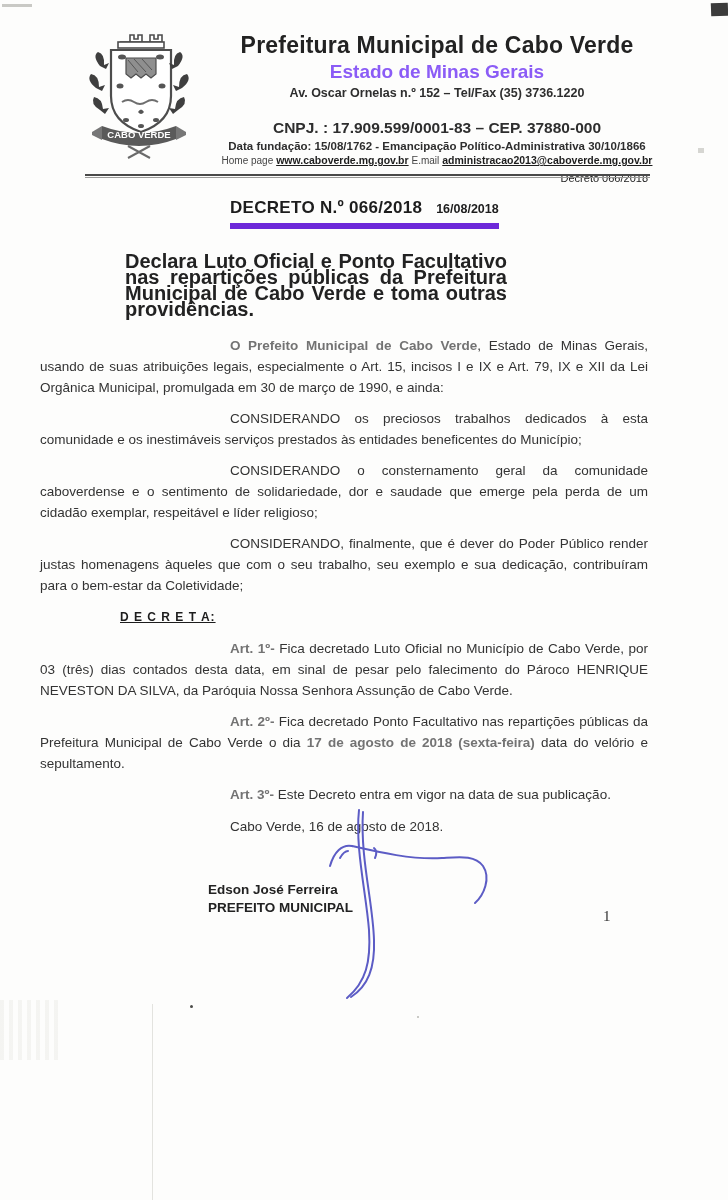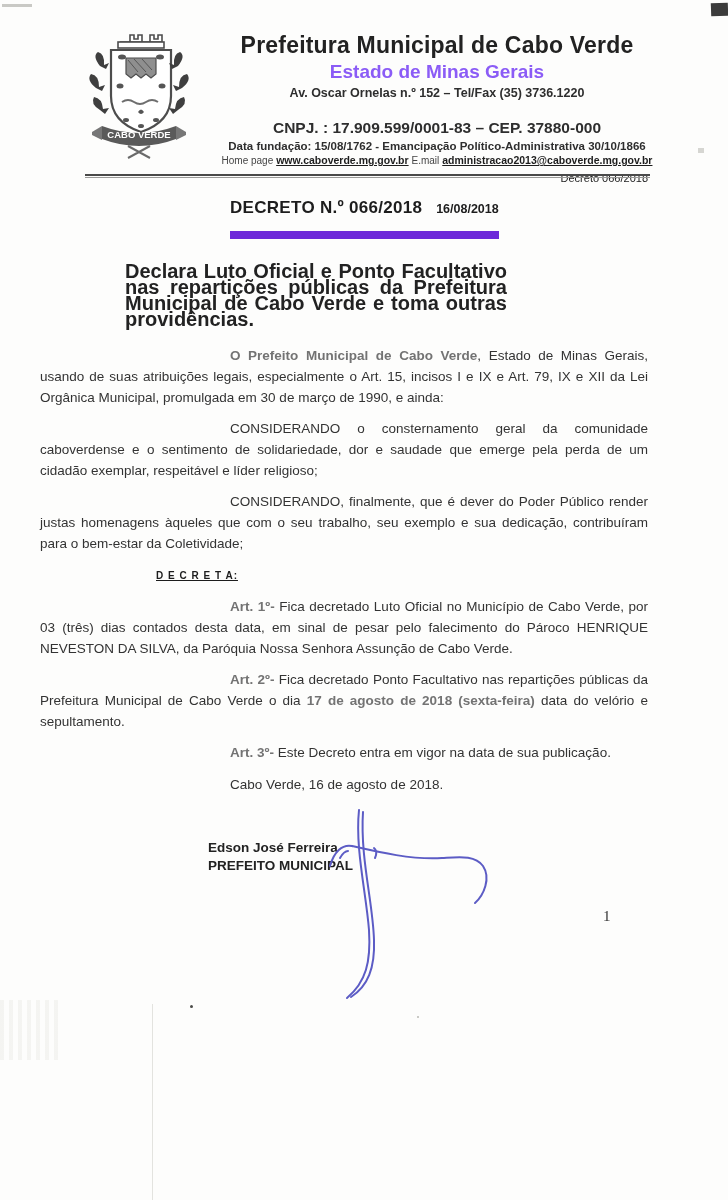--- a/index.html
+++ b/index.html
@@ -27,7 +27,7 @@
   
   .content{position:absolute; top:197px; left:40px; width:608px; font-size:13.5px; line-height:21px; color:#333;}
   .title-line{margin-left:190px;}
-  .title-underline{display:inline-block; border-bottom:8px solid #6d28d9; padding-bottom:11px;}
+  .title-underline{display:inline-block; border-bottom:6px solid #6d28d9; padding-bottom:3px;}
   .doc-title{font-size:17px; font-weight:bold; color:#1d1d1d; letter-spacing:.3px;}
   .doc-title-date{font-size:12.5px; font-weight:bold; color:#1d1d1d; margin-left:10px;}
   .summary{margin-left:85px; width:382px; margin-top:24px; font-size:20px; font-weight:bold;

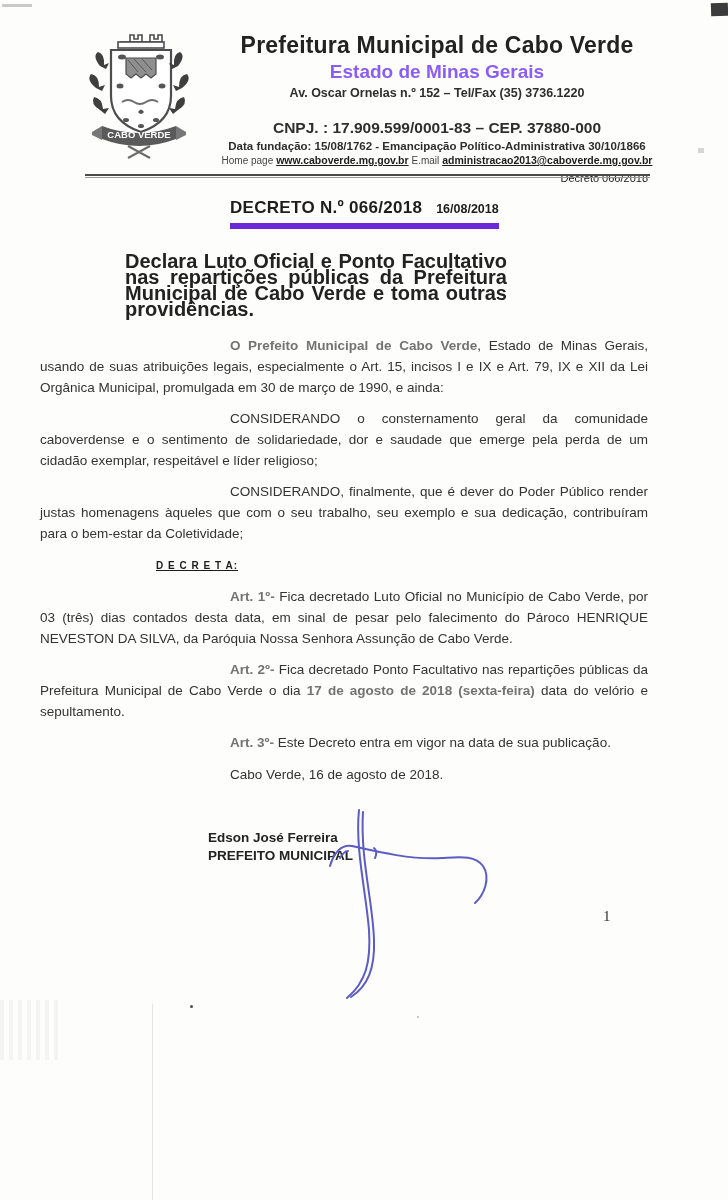--- a/index.html
+++ b/index.html
@@ -144,6 +144,7 @@
 
     <p class="body-par first-par"><span class="b">O Prefeito Municipal de Cabo Verde</span><span>, Estado de Minas Gerais, usando de suas atribuições legais, especialmente o Art. 15, incisos I e IX e Art. 79, IX e XII da Lei Orgânica Municipal, promulgada em 30 de março de 1990, e ainda:</span></p>
 
+    <p class="body-par">CONSIDERANDO os preciosos trabalhos dedicados à esta comunidade e os inestimáveis serviços prestados às entidades beneficentes do Município;</p>
     <p class="body-par">CONSIDERANDO o consternamento geral da comunidade caboverdense e o sentimento de solidariedade, dor e saudade que emerge pela perda de um cidadão exemplar, respeitável e líder religioso;</p>
     <p class="body-par">CONSIDERANDO, finalmente, que é dever do Poder Público render justas homenagens àqueles que com o seu trabalho, seu exemplo e sua dedicação, contribuíram para o bem-estar da Coletividade;</p>
 

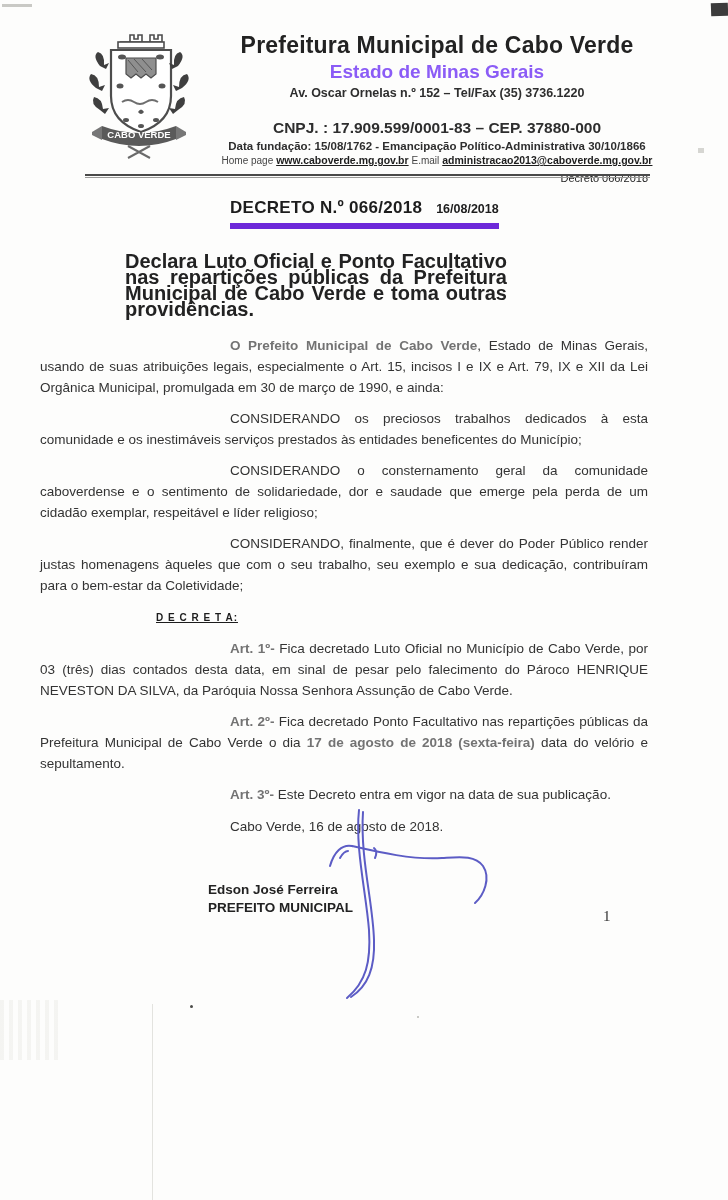--- a/index.html
+++ b/index.html
@@ -35,8 +35,8 @@
   p.body-par{margin:10px 0 0 0; text-align:justify; text-indent:190px;}
   p.first-par{margin-top:18px;}
   .b{font-weight:bold; color:#737373;}
-  .decreta{margin-top:11px; margin-left:116px; font-weight:bold; color:#1d1d1d;
-           text-decoration:underline; letter-spacing:1px; font-size:10px;}
+  .decreta{margin-top:11px; margin-left:80px; font-weight:bold; color:#1d1d1d;
+           text-decoration:underline; letter-spacing:1px; font-size:12px;}
   .dateline{margin-top:11px; margin-left:190px;}
   .sig-block{margin-top:44px; margin-left:168px; width:240px; text-align:left;
              font-weight:bold; color:#222; line-height:18px;}

